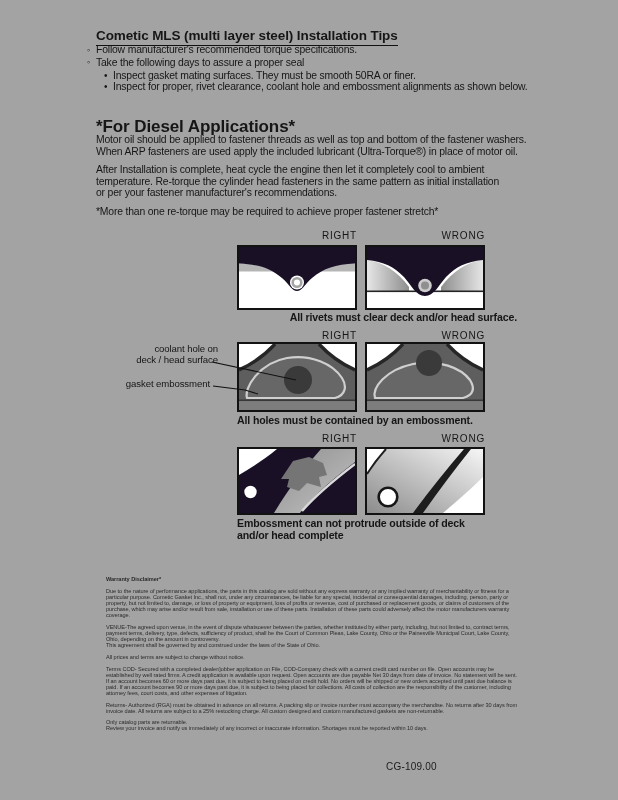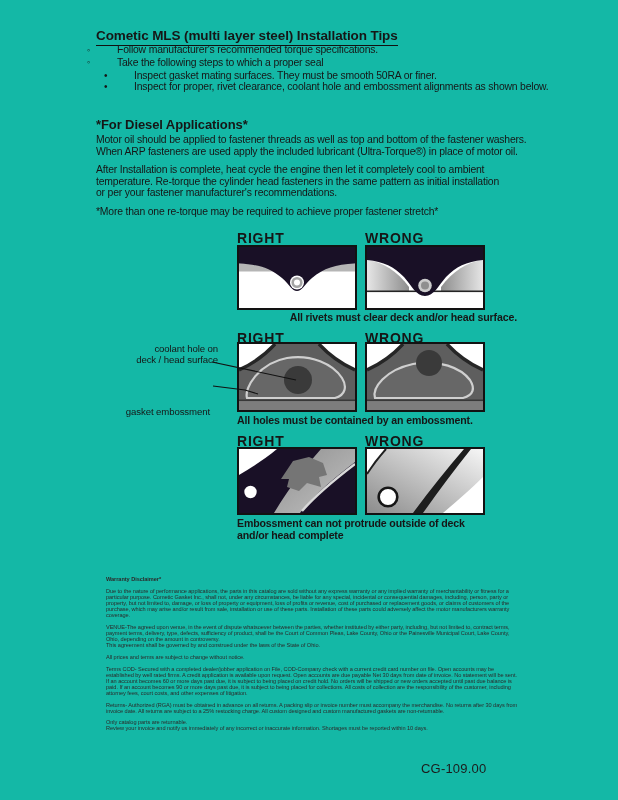--- a/index.html
+++ b/index.html
@@ -3,7 +3,7 @@
 <meta charset="utf-8">
 <style>
   html,body{margin:0;padding:0;background:#ffffff;}
-  .page{position:relative;width:618px;height:800px;background:#14b8a6;overflow:hidden;
+  .page{position:relative;width:618px;height:800px;background:#a3a3a3;overflow:hidden;
         font-family:"Liberation Sans","DejaVu Sans",sans-serif;color:#161616;}
   .abs{position:absolute;}
   .page-title{font-size:13.5px;font-weight:bold;letter-spacing:-0.1px;

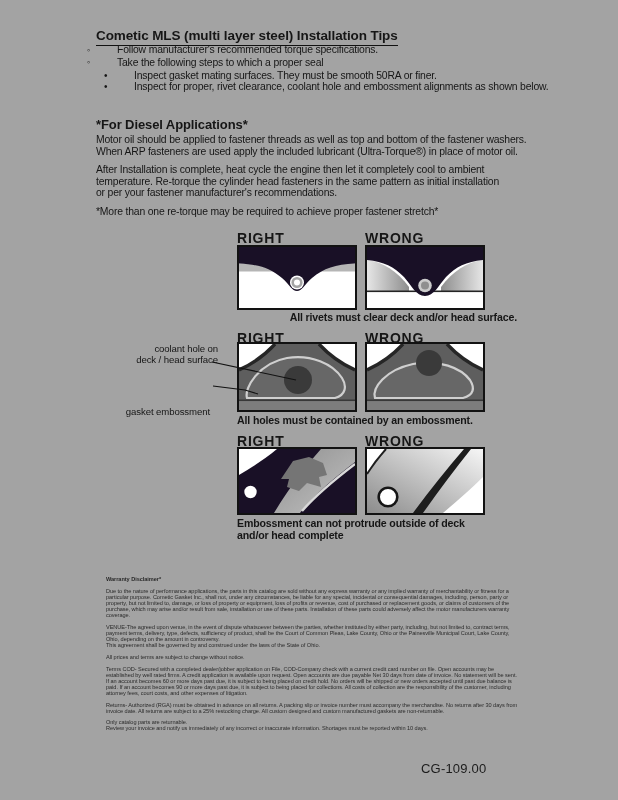--- a/index.html
+++ b/index.html
@@ -10,7 +10,7 @@
               border-bottom:1.6px solid #111;padding-bottom:2px;display:inline-block;}
   .body-txt{font-size:10.4px;letter-spacing:-0.18px;line-height:11.7px;white-space:pre-line;}
   .bullets{font-size:10.4px;letter-spacing:-0.18px;line-height:11.8px;}
-  .bullet-row{display:flex;white-space:nowrap;gap:21px;}
+  .bullet-row{display:flex;white-space:nowrap;}
   .bullet-row .mk{width:9px;flex:none;text-align:left;}
   .bullet-row.main .mk::before{content:"\25E6";font-size:9px;position:relative;top:-0.5px;}
   .bullet-row.sub{margin-left:17px;}

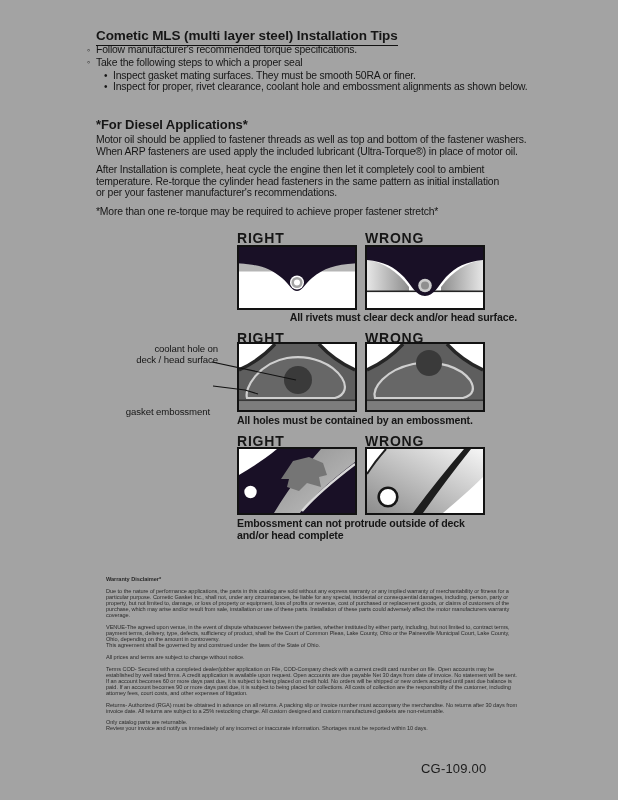--- a/index.html
+++ b/index.html
@@ -42,7 +42,7 @@
       </div>
     <div class="bullet-row main">
         <span class="mk"></span>
-        <span>Take the following steps to which a proper seal</span>
+        <span>Take the following days to assure a proper seal</span>
       </div>
     <div class="bullet-row sub">
         <span class="mk"></span>

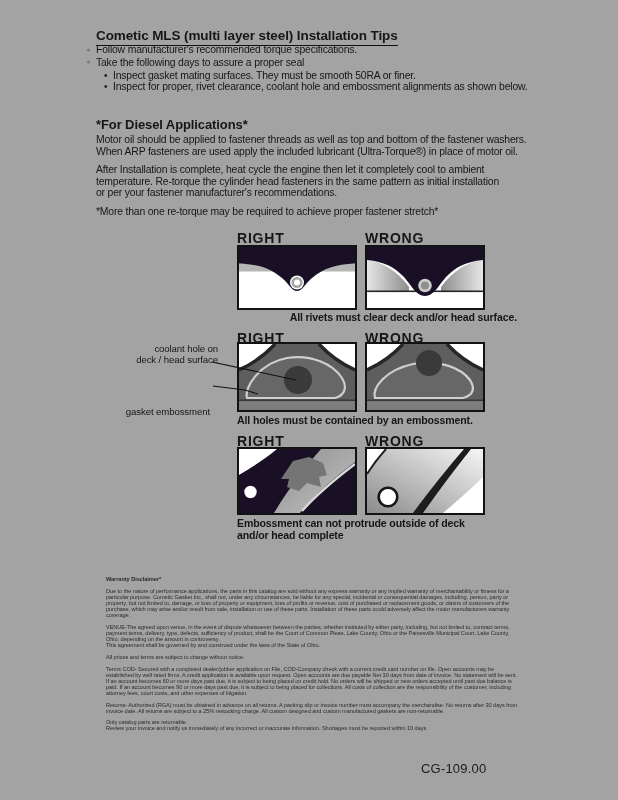--- a/index.html
+++ b/index.html
@@ -15,7 +15,7 @@
   .bullet-row.main .mk::before{content:"\25E6";font-size:9px;position:relative;top:-0.5px;}
   .bullet-row.sub{margin-left:17px;}
   .bullet-row.sub .mk::before{content:"\2022";font-size:10px;}
-  .section-head{font-size:13px;font-weight:bold;letter-spacing:-0.1px;text-align:center;}
+  .section-head{font-size:17px;font-weight:bold;letter-spacing:-0.1px;text-align:center;}
   .rw-label{font-size:14px;font-weight:700;letter-spacing:0.8px;text-align:left;width:120px;}
   .caption{font-size:10.6px;font-weight:600;letter-spacing:-0.15px;line-height:12px;white-space:pre-line;}
   .panel{border:2px solid #121212;display:block;background:#fff;}

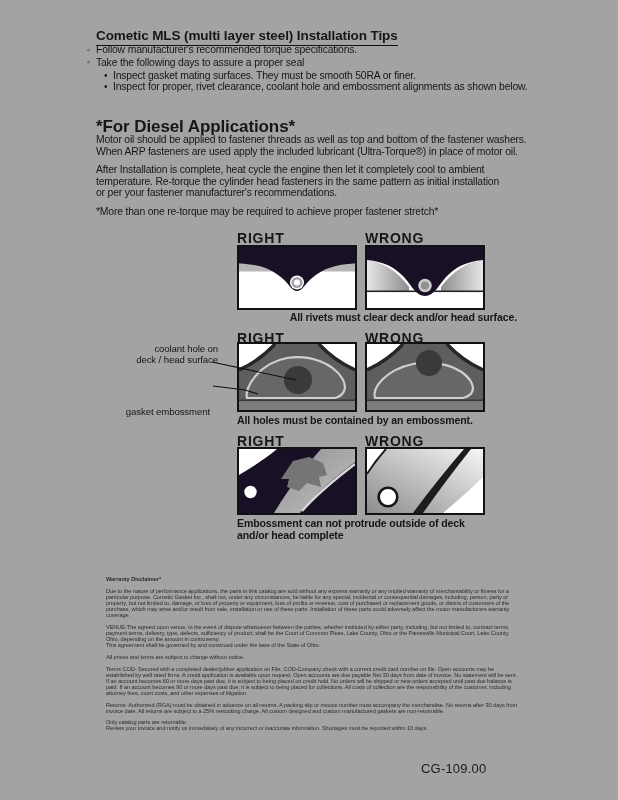--- a/index.html
+++ b/index.html
@@ -16,7 +16,7 @@
   .bullet-row.sub{margin-left:17px;}
   .bullet-row.sub .mk::before{content:"\2022";font-size:10px;}
   .section-head{font-size:17px;font-weight:bold;letter-spacing:-0.1px;text-align:center;}
-  .rw-label{font-size:14px;font-weight:700;letter-spacing:0.8px;text-align:left;width:120px;}
+  .rw-label{font-size:10px;font-weight:400;letter-spacing:0.8px;text-align:right;width:120px;}
   .caption{font-size:10.6px;font-weight:600;letter-spacing:-0.15px;line-height:12px;white-space:pre-line;}
   .panel{border:2px solid #121212;display:block;background:#fff;}
   .side-label{font-size:9.6px;letter-spacing:-0.1px;line-height:11px;text-align:right;width:102px;white-space:pre-line;}

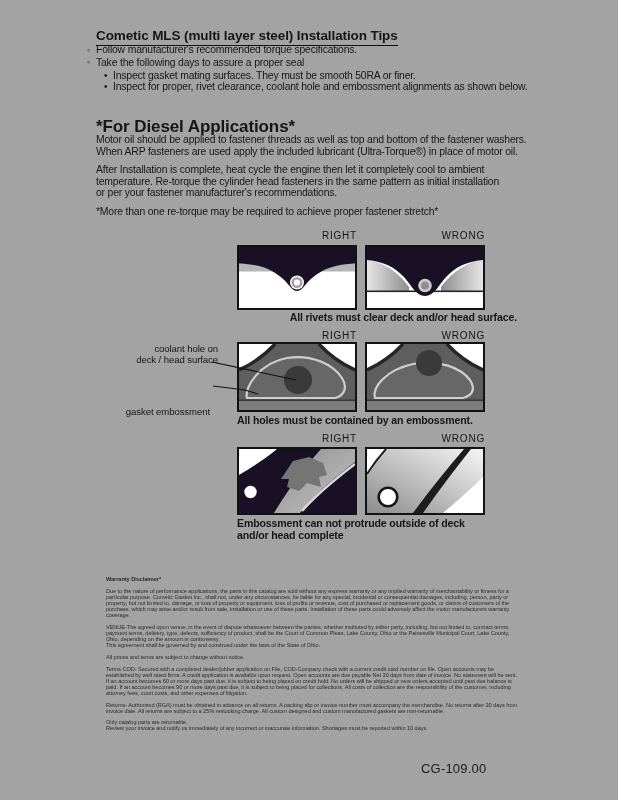--- a/index.html
+++ b/index.html
@@ -101,7 +101,7 @@
 
   <div class="abs side-label" style="left:116px;top:343px;">coolant hole on
 deck / head surface</div>
-  <div class="abs side-label" style="left:108px;top:378px;margin-top:28px;">gasket embossment</div>
+  <div class="abs side-label" style="left:108px;top:378px;">gasket embossment</div>
 
   <svg class="abs panel" style="left:237px;top:342px;" width="116" height="66" viewBox="0 0 116 66">
     <rect width="116" height="66" fill="#5e5e5e"></rect>

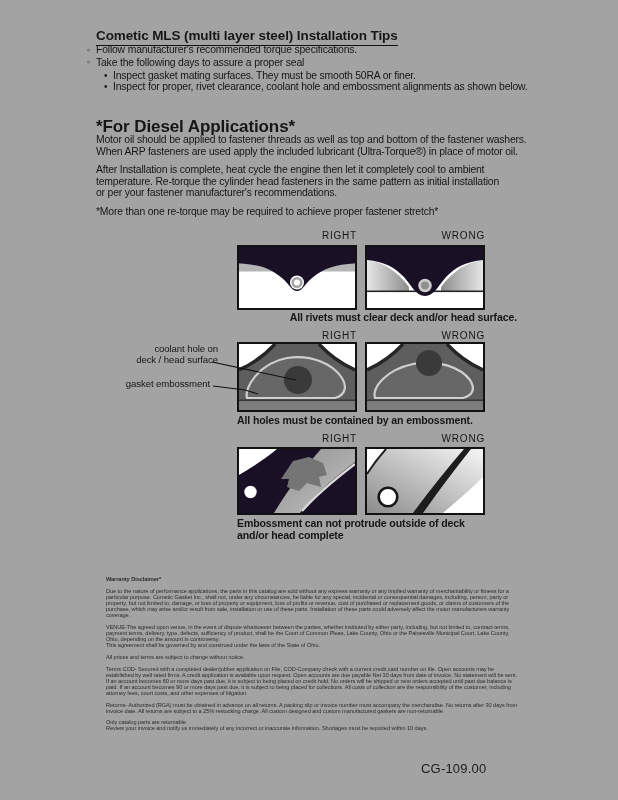--- a/index.html
+++ b/index.html
@@ -23,7 +23,7 @@
   .legal{font-size:5.6px;line-height:6.1px;letter-spacing:-0.05px;color:#2b2b2b;width:412px;}
   .legal p{margin:0 0 5.5px 0;white-space:pre-line;}
   .legal .lg-head{font-weight:bold;margin-bottom:6px;}
-  .footer-num{font-size:13px;color:#1c1c1c;letter-spacing:0.2px;margin-left:35px;}
+  .footer-num{font-size:10px;color:#1c1c1c;letter-spacing:0.2px;}
   svg{display:block;}
 </style>
 </head>

